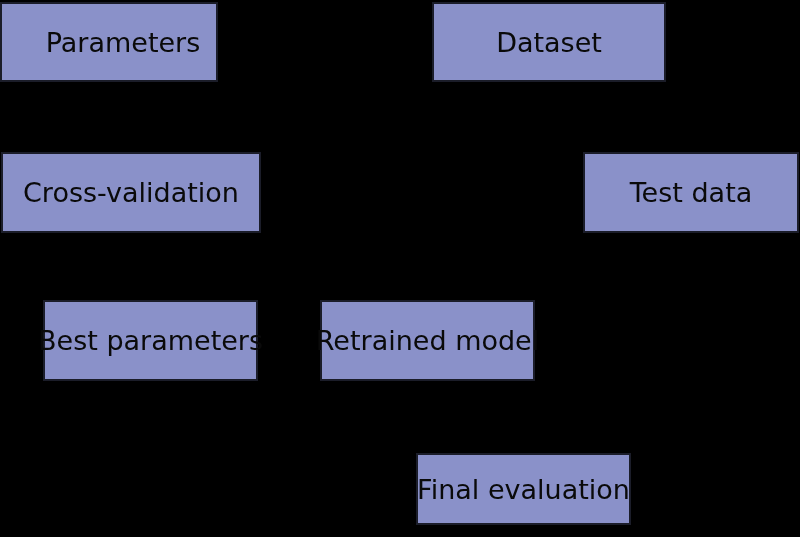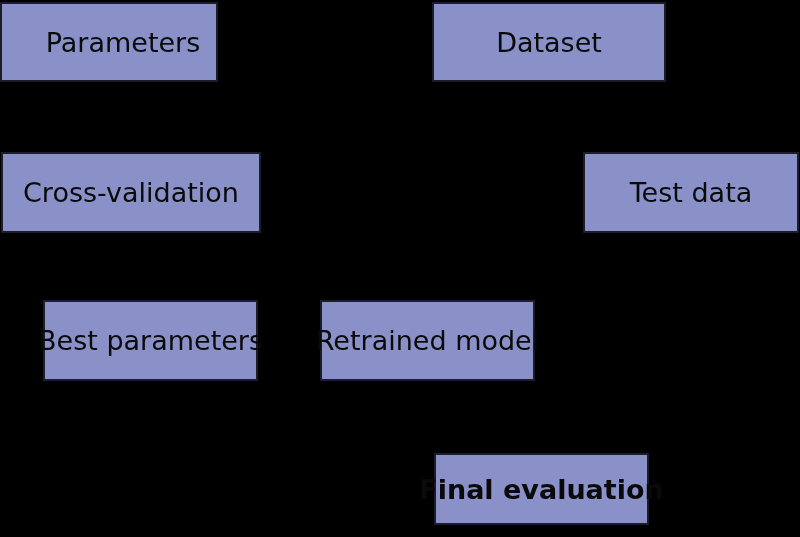--- a/index.html
+++ b/index.html
@@ -41,7 +41,7 @@
   .node-test-data       { left: 583px; top: 152px; width: 216px; height: 81px; align-items: center; }
   .node-best-parameters { left: 2px;   top: 300px; width: 215px; height: 81px; margin-left: 41px; }
   .node-retrained-model { left: 292px; top: 300px; width: 215px; height: 81px; margin-left: 28px; }
-  .node-final-evaluation{ left: 434px; top: 453px; width: 215px; height: 72px; font-weight: bold; }
+  .node-final-evaluation{ left: 416px; top: 453px; width: 215px; height: 72px; }
 </style>
 </head>
 <body>

